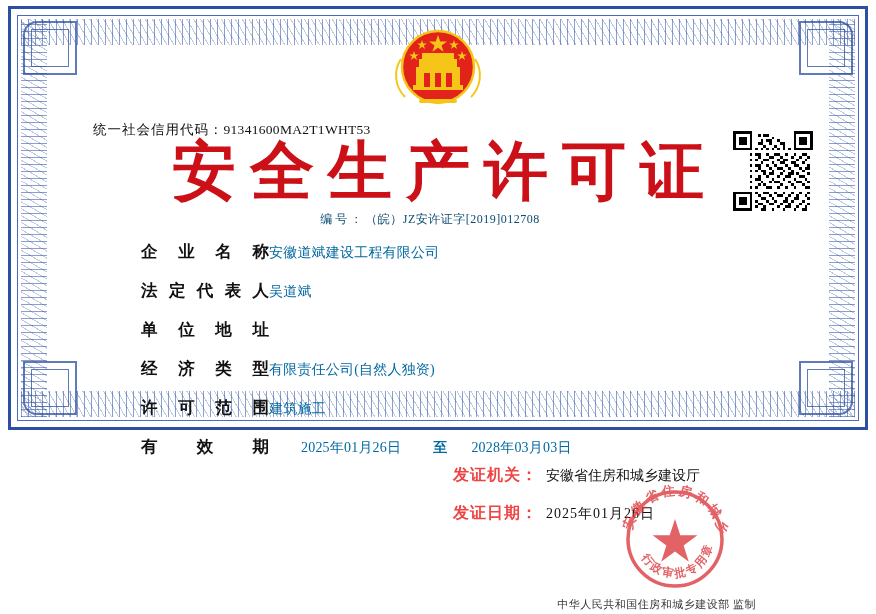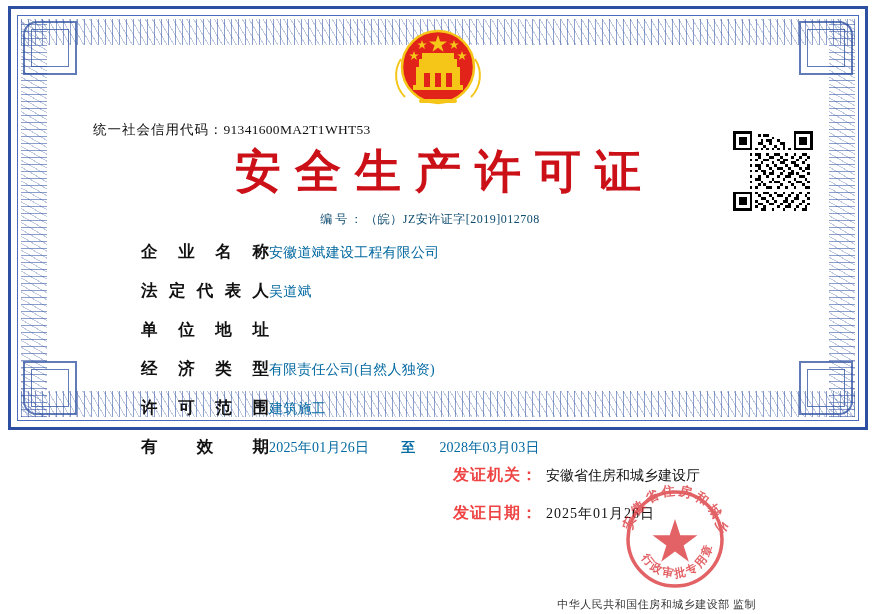--- a/index.html
+++ b/index.html
@@ -134,7 +134,7 @@
     right: 0;
     top: 96px;
     text-align: center;
-    font-size: 46px;
+    font-size: 64px;
     line-height: 60px;
     font-weight: bold;
     color: #cc1018;

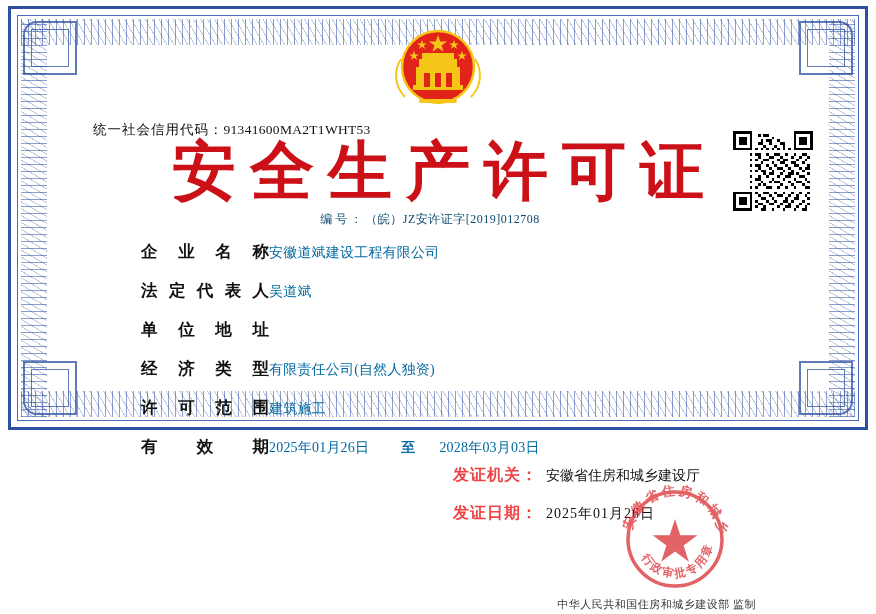--- a/index.html
+++ b/index.html
@@ -197,7 +197,7 @@
     white-space: nowrap;
   }
   .row .val-addr { font-size: 13.5px; }
-  .valid-row .val { display: inline-block; }
+  .valid-row .val { display: inline-block; padding-left: 32px; }
   .valid-sep {
     display: inline-block;
     margin: 0 24px 0 32px;

